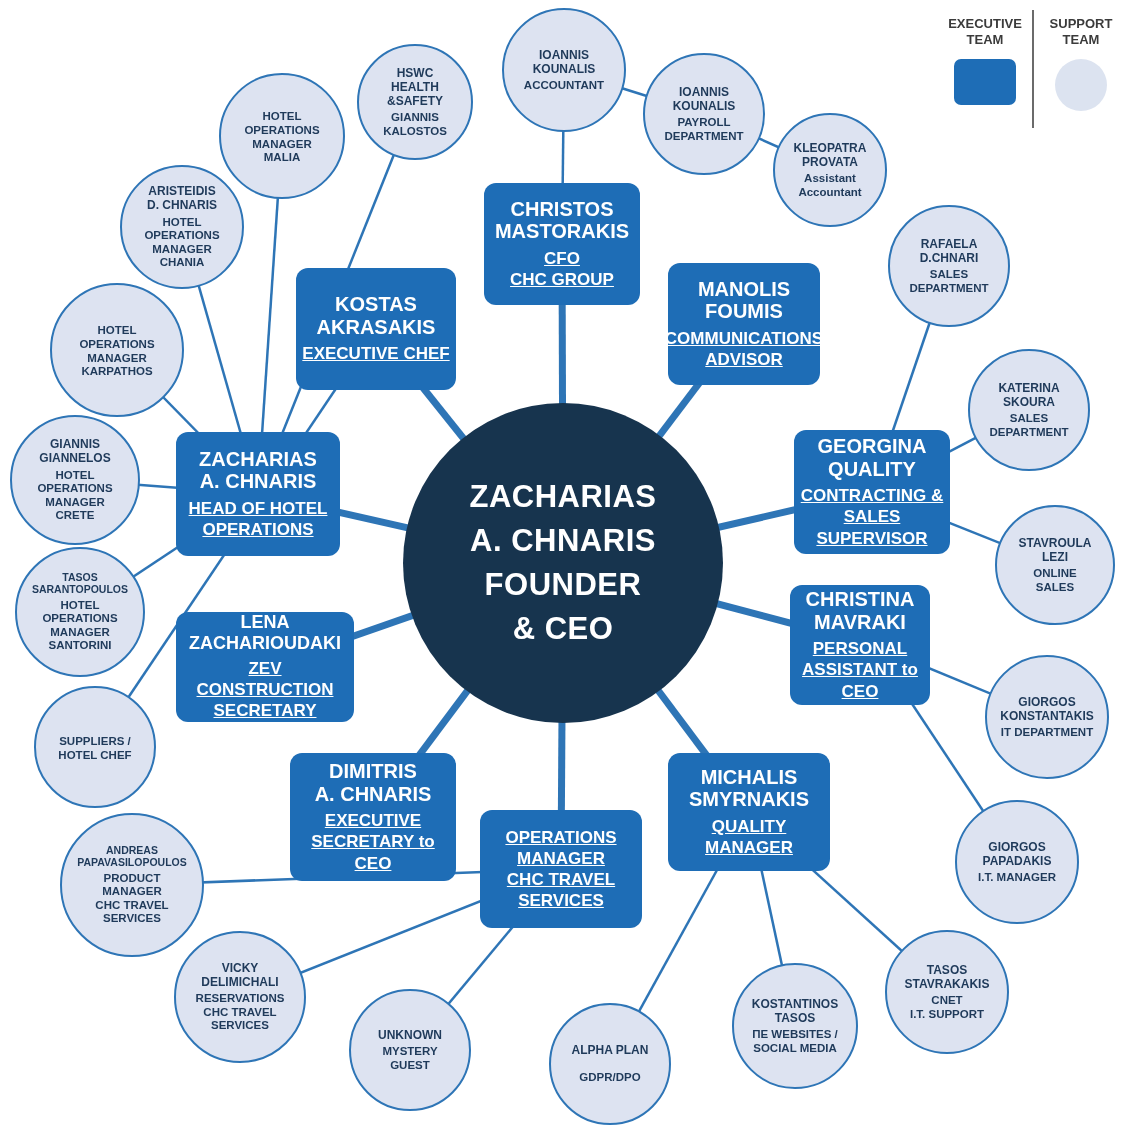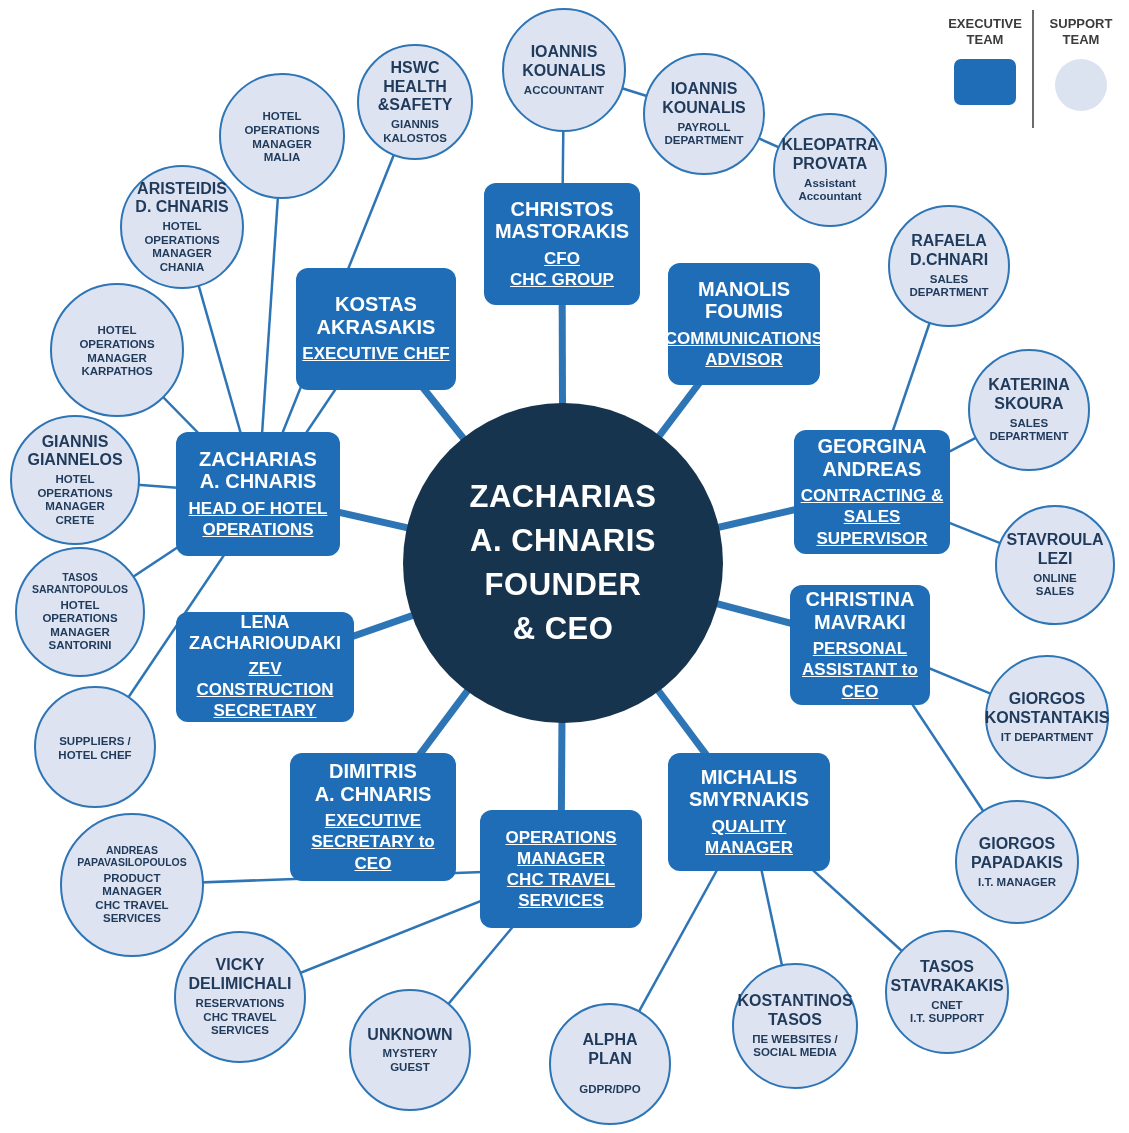--- a/index.html
+++ b/index.html
@@ -24,7 +24,7 @@
 
   
   .supp{background:#dde3f1;border:2.5px solid #2e75b6;border-radius:50%;color:#1f3a5a;padding:8px;}
-  .supp-name{font-size:16px;font-weight:700;line-height:1.18;white-space:pre-line;margin-bottom:3px;}
+  .supp-name{font-size:12px;font-weight:700;line-height:1.18;white-space:pre-line;margin-bottom:3px;}
   .supp-name.sm{font-size:10.5px;}
   .supp-role{font-size:11.5px;font-weight:700;line-height:1.18;white-space:pre-line;}
 

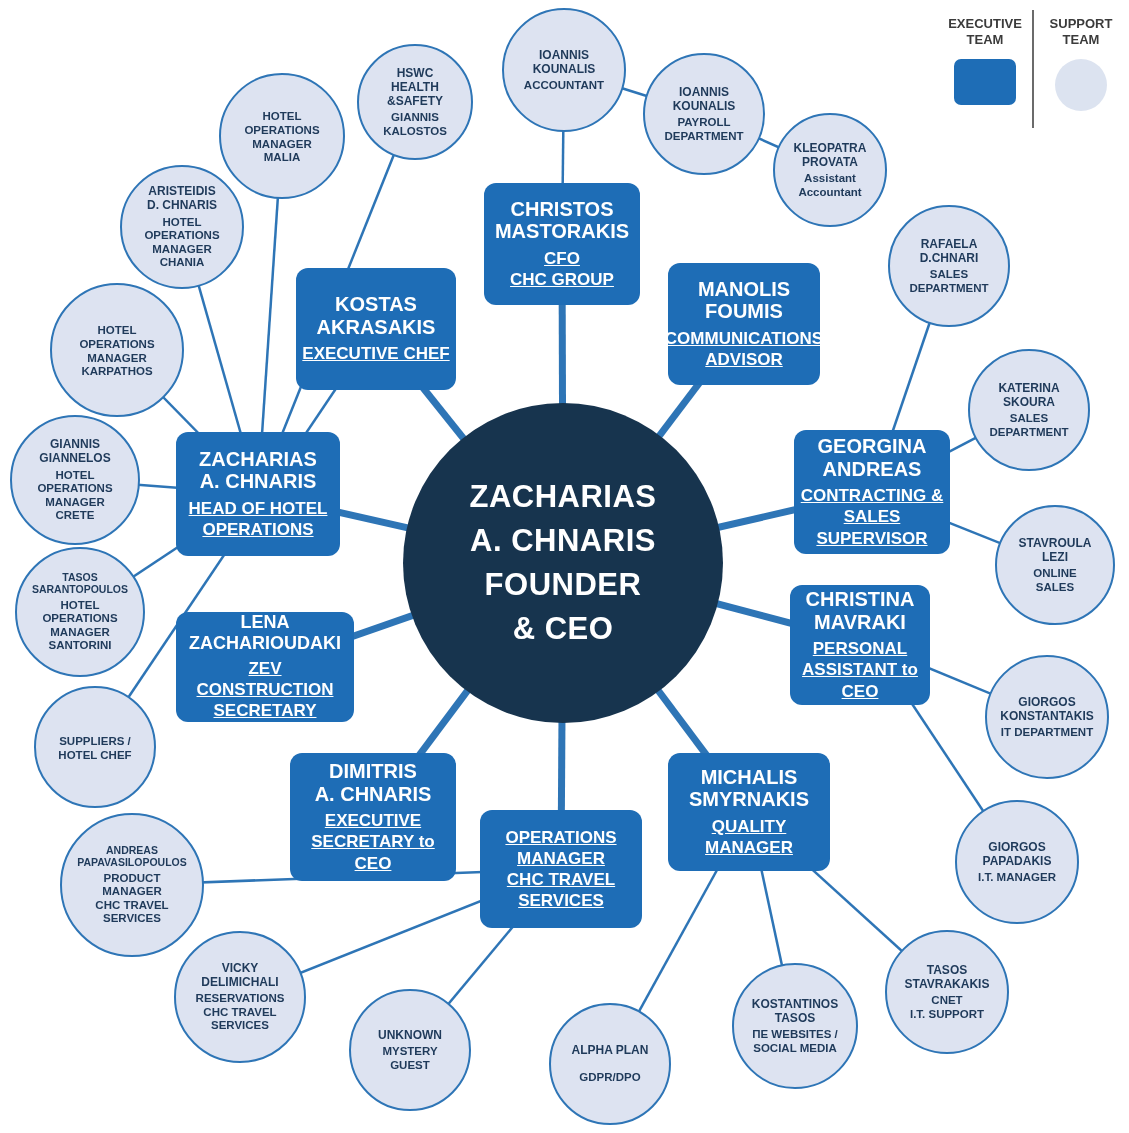--- a/index.html
+++ b/index.html
@@ -111,7 +111,7 @@
   </div>
   <div class="node exec" style="left:794px;top:430px;width:156px;height:124px;">
     <div class="exec-name">GEORGINA
-ANDREAS</div>
+QUALITY</div>
     <div class="exec-role">CONTRACTING &amp;
 SALES SUPERVISOR</div>
   </div>

